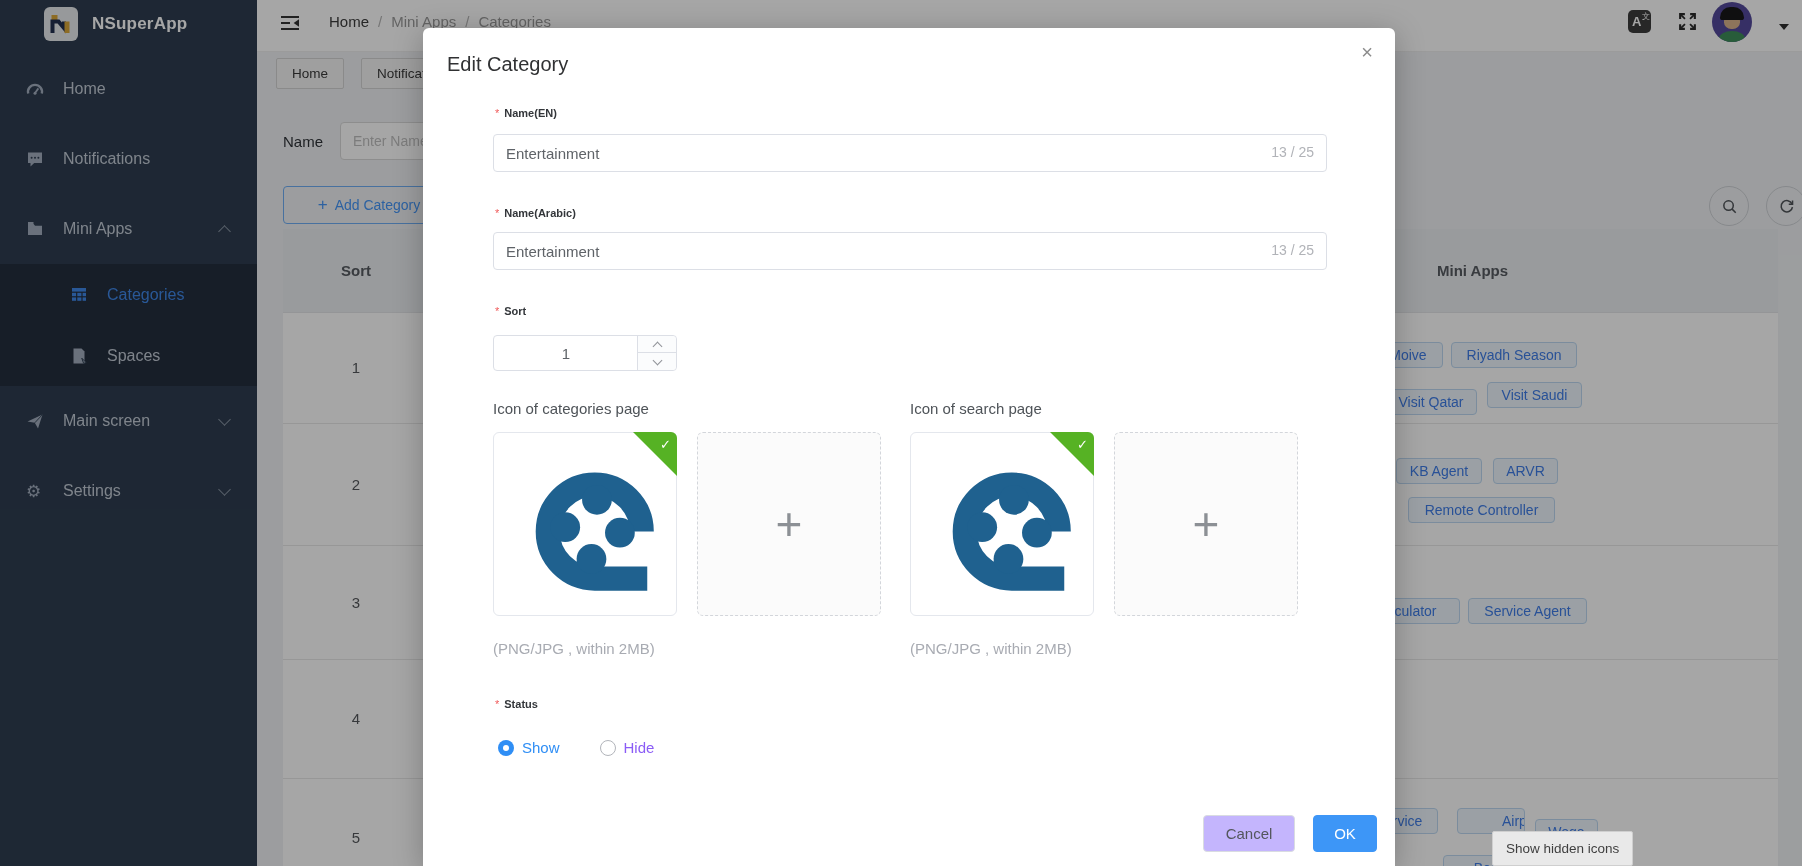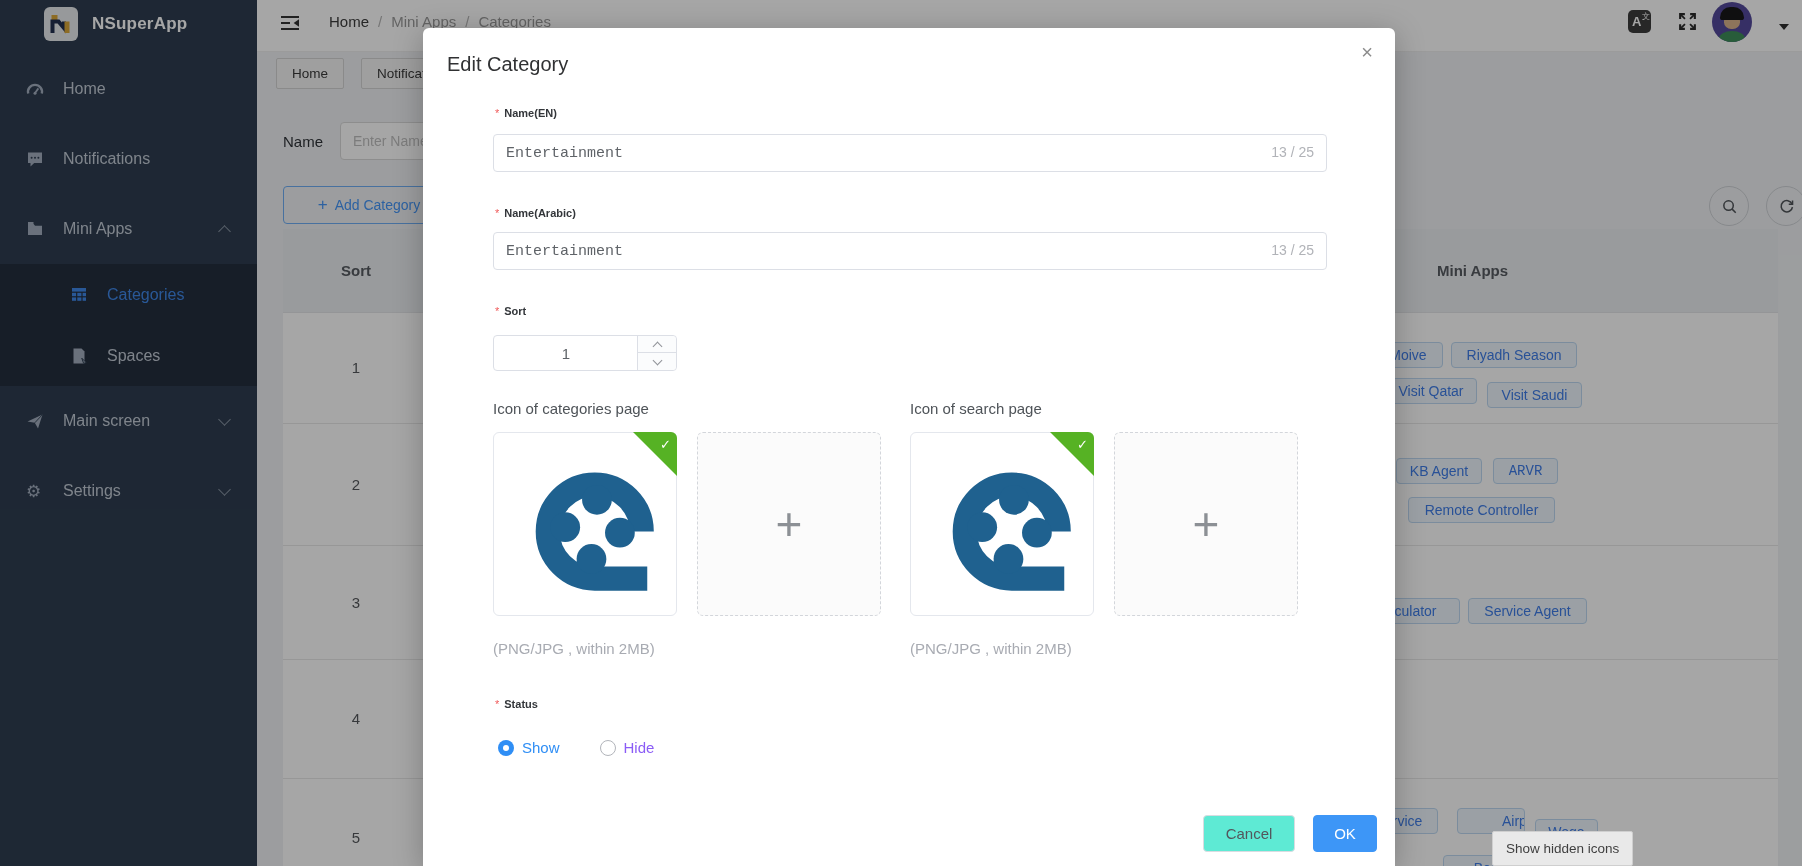--- a/index.html
+++ b/index.html
@@ -72,7 +72,7 @@
   .f-label{position:absolute;left:72px;font-size:11px;font-weight:700;color:#33363a}
   .req{color:#f05b5b;margin-right:5px;font-weight:400}
   .m-input-wrap{position:absolute;left:70px;width:834px;height:38px}
-  .m-input{width:100%;height:100%;border:1px solid #dcdfe6;border-radius:4px;padding:0 76px 0 12px;font-size:15px;color:#5f6368;background:#fff;font-family:Liberation Mono, monospace}
+  .m-input{width:100%;height:100%;border:1px solid #dcdfe6;border-radius:4px;padding:0 76px 0 12px;font-size:15px;color:#5f6368;background:#fff;font-family:Liberation Sans, sans-serif}
   .counter{position:absolute;right:13px;top:10px;font-size:14px;color:#b1b3b8}
   .sort-wrap{position:absolute;left:70px;top:307px;width:184px;height:36px;border:1px solid #dcdfe6;border-radius:4px;background:#fff}
   .sort-input{position:absolute;left:0;top:0;width:144px;height:34px;border:none;text-align:center;font-size:15px;color:#5f6368;background:transparent;font-family:"Liberation Sans",sans-serif}

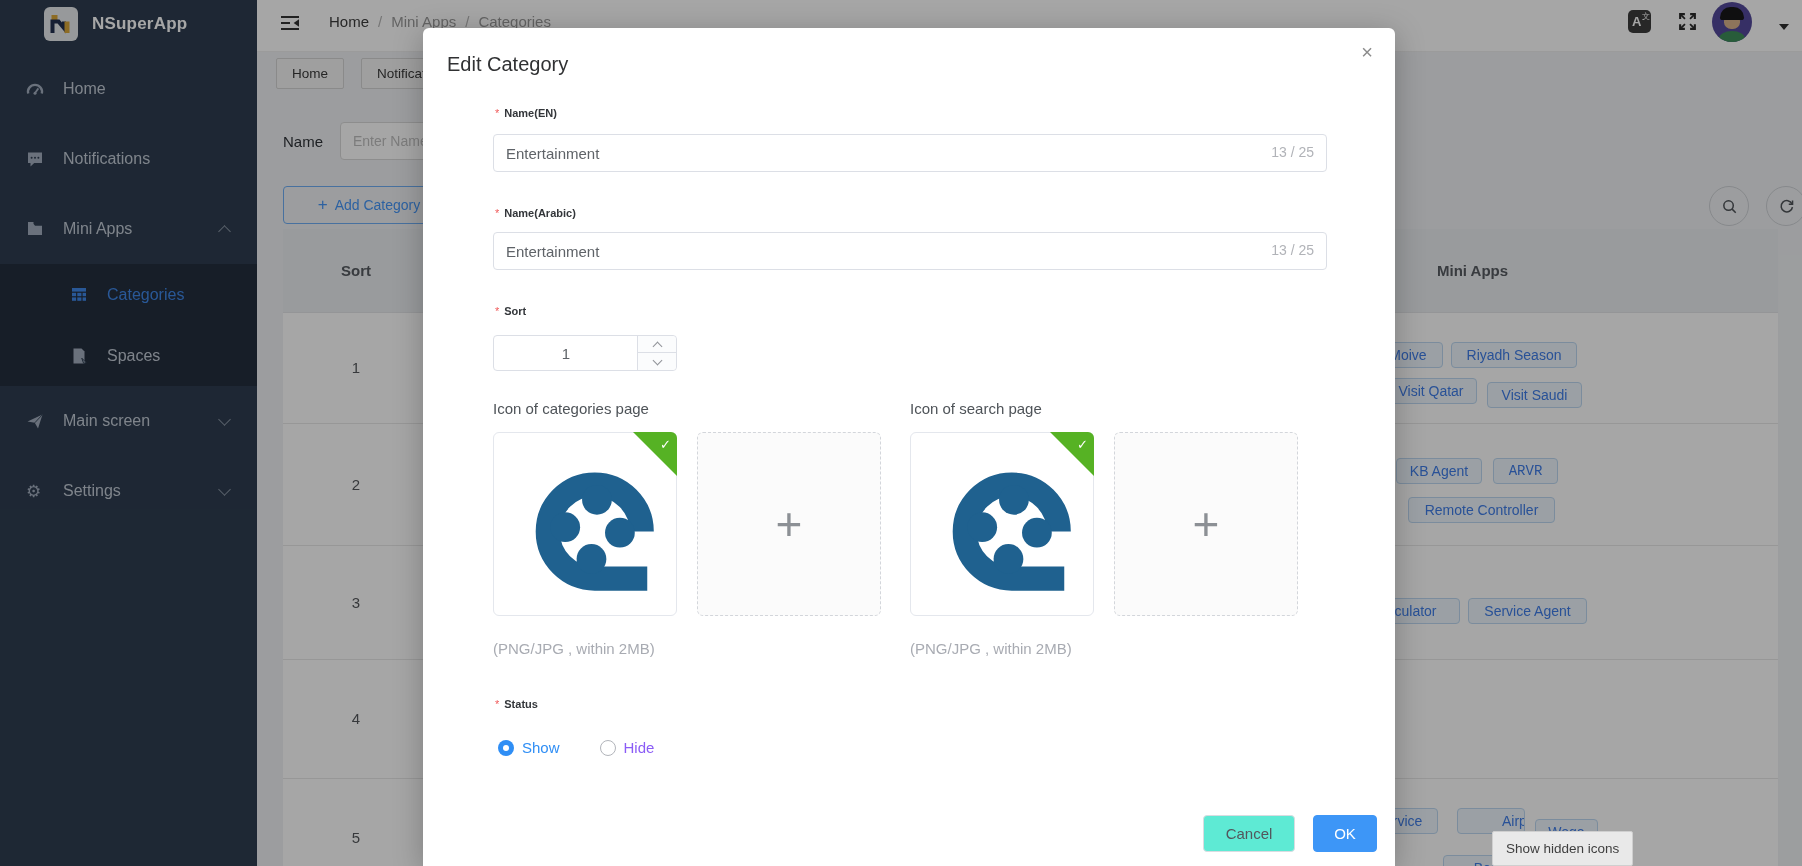--- a/index.html
+++ b/index.html
@@ -274,7 +274,7 @@
     <span class="sort-num" style="top: 130px;">1</span>
     <span class="tag" style="left: 1090px; top: 113px; width: 70px;">Moive</span>
     <span class="tag" style="left: 1168px; top: 113px; width: 126px;">Riyadh Season</span>
-    <span class="tag" style="left: 1102px; top: 149px; width: 92px;">Visit Qatar</span>
+    <span class="tag" style="left: 1102px; top: 160px; width: 92px;">Visit Qatar</span>
     <span class="tag" style="left: 1204px; top: 153px; width: 95px;">Visit Saudi</span>
     <div class="trow" style="top: 195px; height: 122px;"></div>
     <span class="sort-num" style="top: 247px;">2</span>

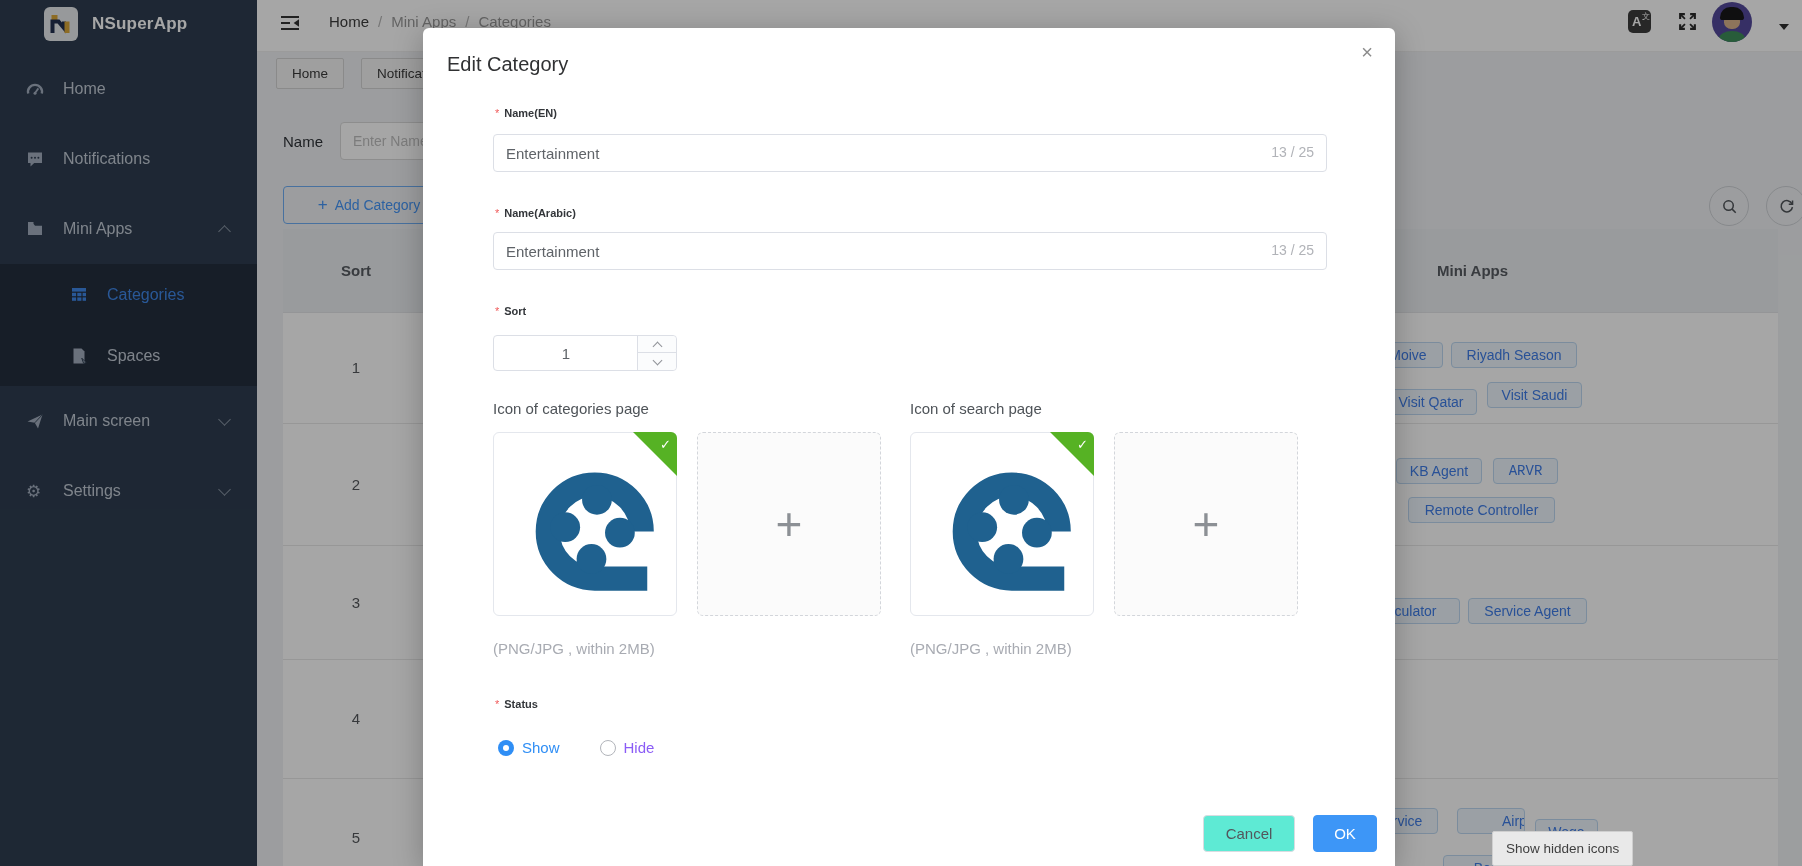--- a/index.html
+++ b/index.html
@@ -279,7 +279,7 @@
     <div class="trow" style="top: 195px; height: 122px;"></div>
     <span class="sort-num" style="top: 247px;">2</span>
     <span class="tag" style="left: 1113px; top: 229px; width: 86px;">KB Agent</span>
-    <span class="tag" style="left: 1210px; top: 229px; width: 65px; font-family: Liberation Mono, monospace;">ARVR</span>
+    <span class="tag" style="left: 1210px; top: 229px; width: 65px;">ARVR</span>
     <span class="tag" style="left: 1125px; top: 268px; width: 147px;">Remote Controller</span>
     <div class="trow" style="top: 317px; height: 114px;"></div>
     <span class="sort-num" style="top: 365px;">3</span>

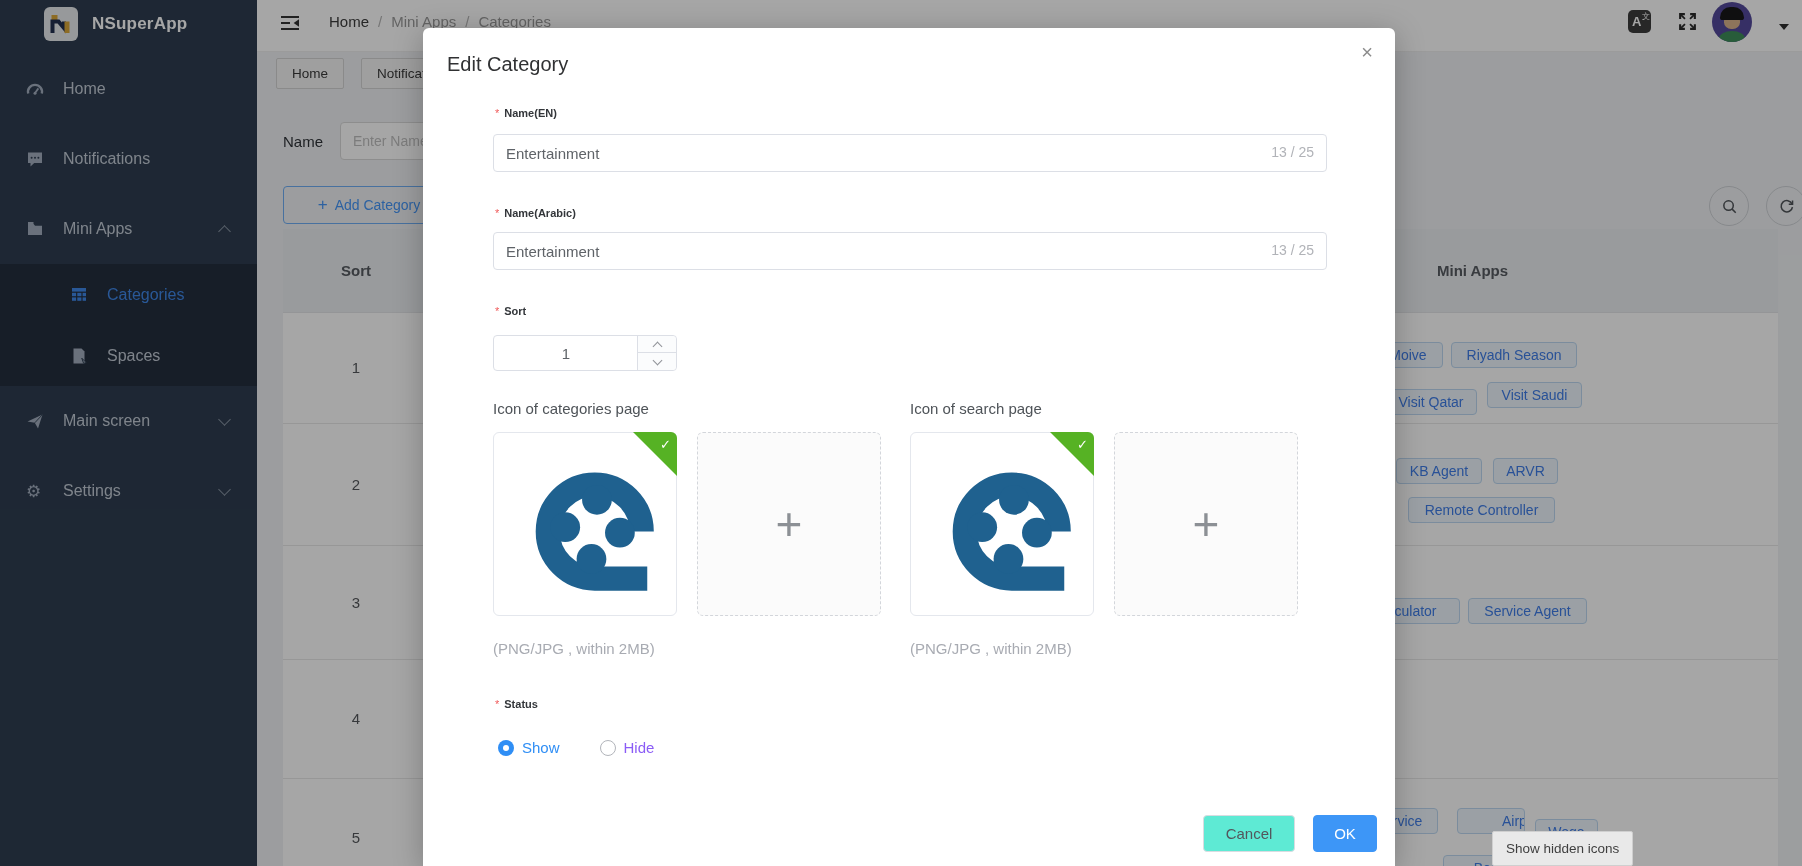--- a/index.html
+++ b/index.html
@@ -102,7 +102,7 @@
   .radio-lbl{font-size:15px;color:#8b5cf6}
   .radio-opt.sel .radio-lbl{color:#2f8ef5}
   .btn{position:absolute;top:787px;height:37px;border-radius:4px;font-size:15px;display:flex;align-items:center;justify-content:center;cursor:pointer}
-  .btn.cancel{left:780px;width:92px;background:#5eead4;border:1px solid #d9dce1;color:#53565c}
+  .btn.cancel{left:780px;width:92px;background:#c4b5fd;border:1px solid #d9dce1;color:#53565c}
   .btn.ok{left:890px;width:64px;background:#3d96f7;border:1px solid #3d96f7;color:#fff}
 
   

